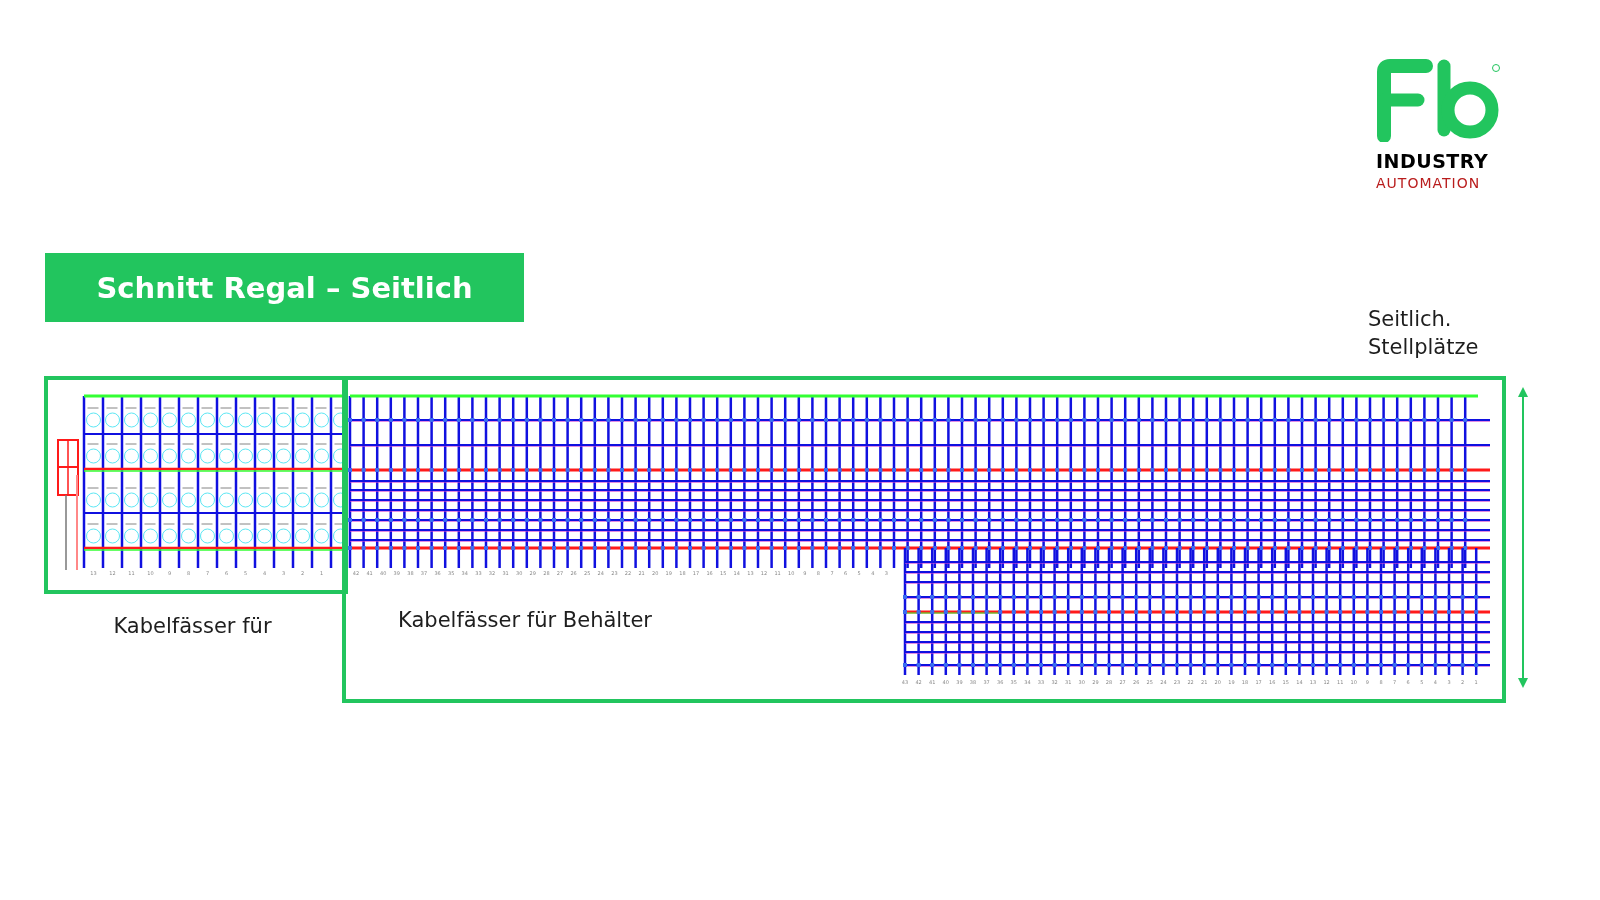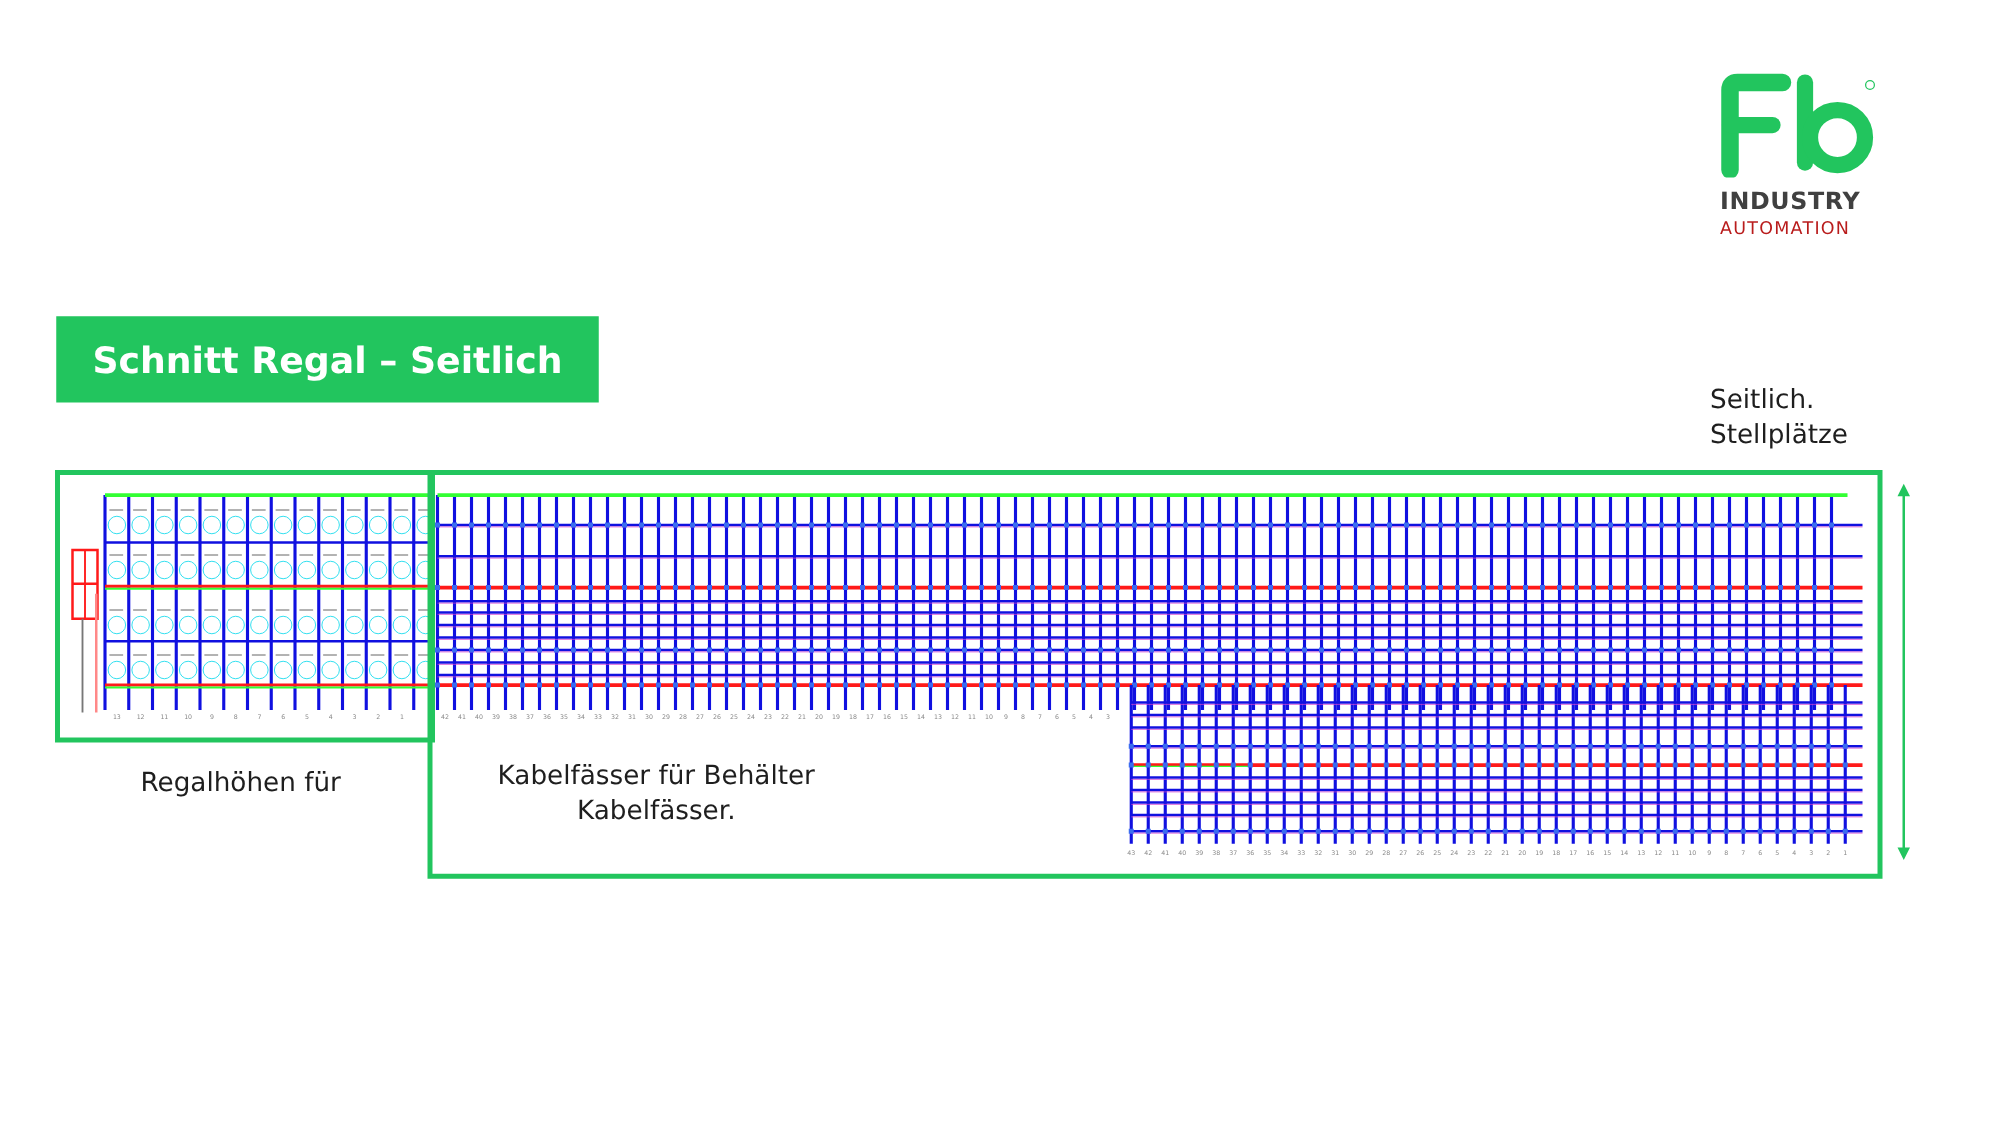--- a/index.html
+++ b/index.html
@@ -6,7 +6,7 @@
   body{width:1600px;height:900px;position:relative;overflow:hidden;font-family:"Liberation Sans","DejaVu Sans",sans-serif;}
   .logo{position:absolute;left:1372px;top:58px;width:140px;height:140px;}
   .logo .fb{position:absolute;left:0;top:0;}
-  .logo .t1{position:absolute;left:4px;top:92px;font-size:19px;font-weight:bold;color:#404040;letter-spacing:0.5px;font-family:"DejaVu Sans",sans-serif;}
+  .logo .t1{position:absolute;left:4px;top:92px;font-size:19px;font-weight:bold;color:#000000;letter-spacing:0.5px;font-family:"DejaVu Sans",sans-serif;}
   .logo .t2{position:absolute;left:4px;top:117px;font-size:14px;color:#b91c1c;letter-spacing:1px;font-family:"DejaVu Sans",sans-serif;}
   .title-box{position:absolute;left:45px;top:253px;width:434px;height:69px;background:#22c55e;display:flex;align-items:center;justify-content:center;}
   .title-box span{color:#fff;font-weight:bold;font-size:29px;font-family:"DejaVu Sans",sans-serif;}

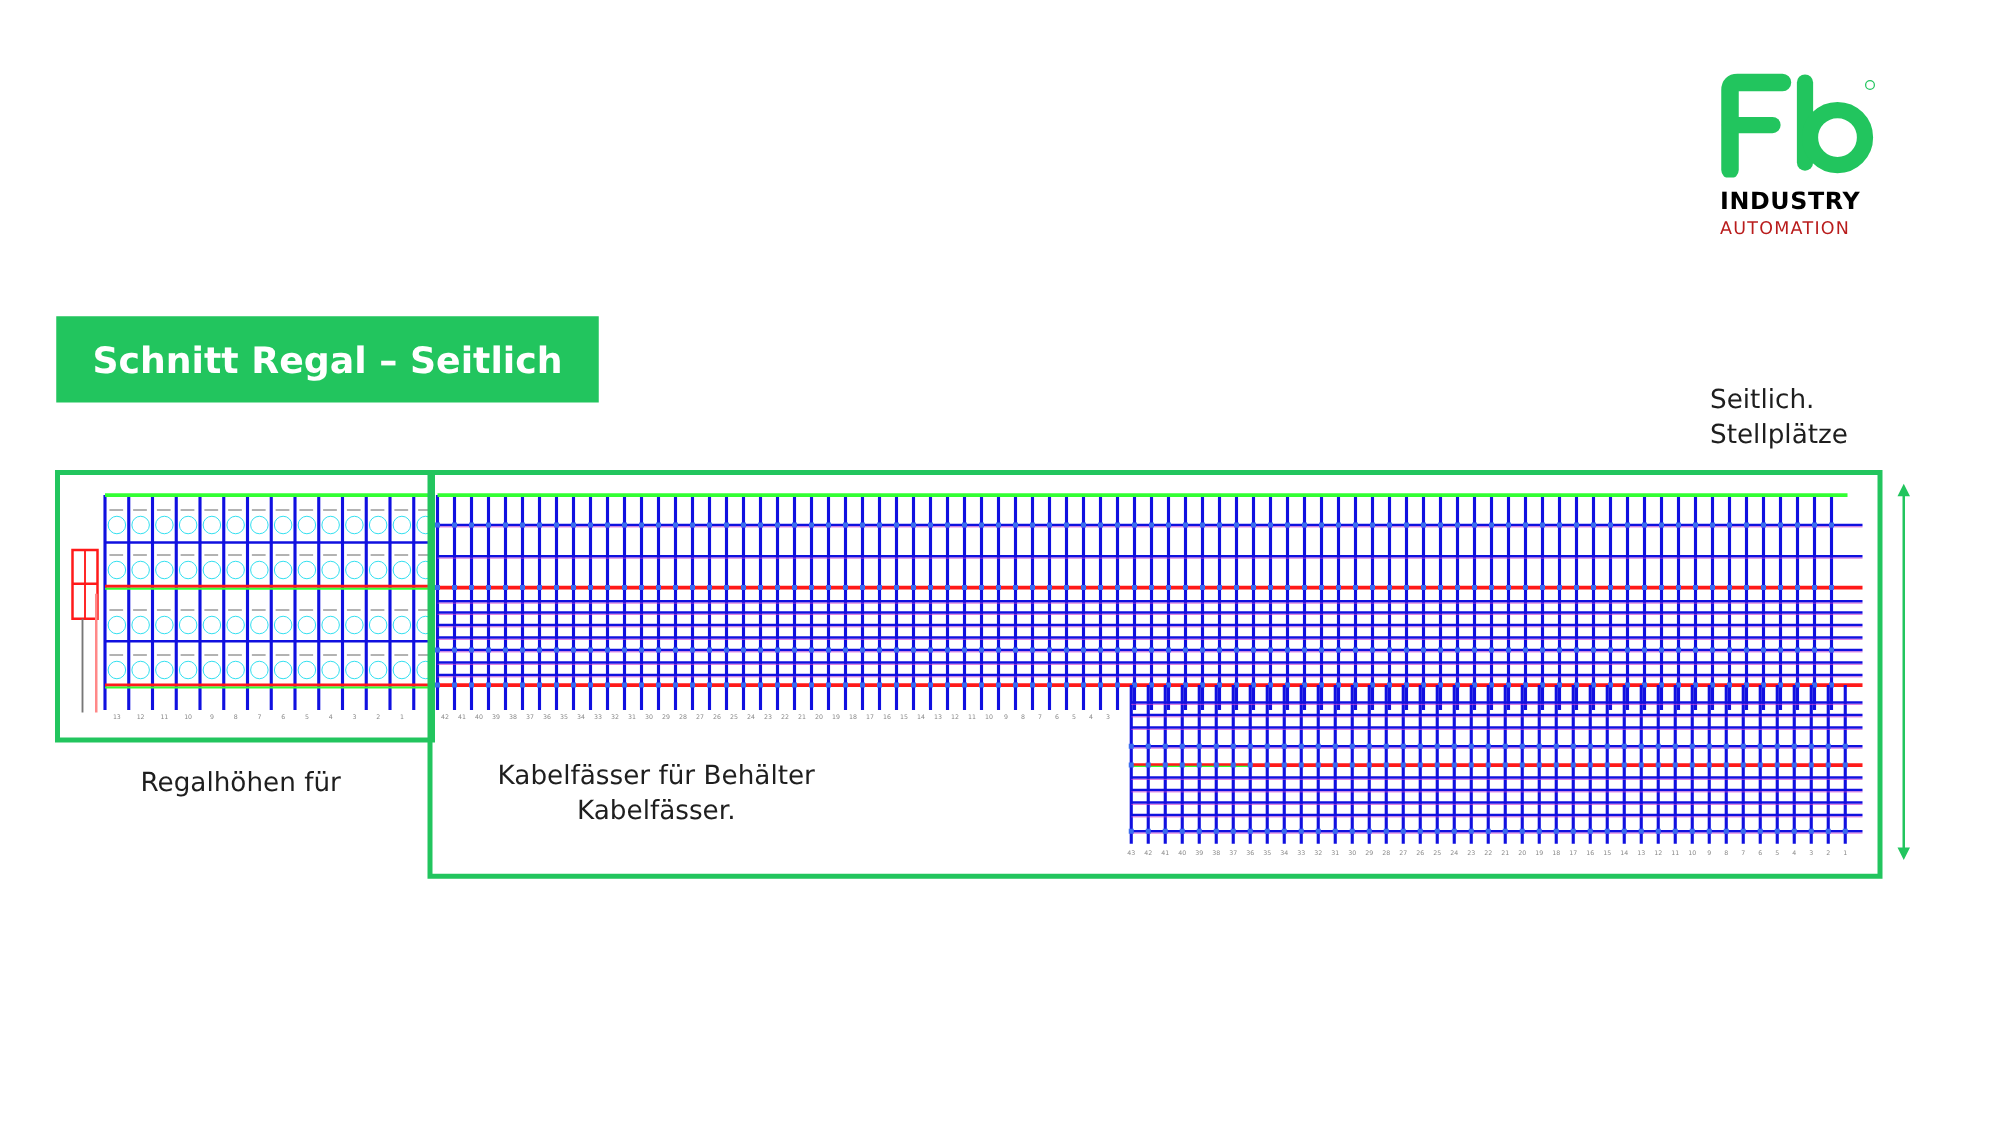--- a/index.html
+++ b/index.html
@@ -8,7 +8,7 @@
   .logo .fb{position:absolute;left:0;top:0;}
   .logo .t1{position:absolute;left:4px;top:92px;font-size:19px;font-weight:bold;color:#000000;letter-spacing:0.5px;font-family:"DejaVu Sans",sans-serif;}
   .logo .t2{position:absolute;left:4px;top:117px;font-size:14px;color:#b91c1c;letter-spacing:1px;font-family:"DejaVu Sans",sans-serif;}
-  .title-box{position:absolute;left:45px;top:253px;width:434px;height:69px;background:#22c55e;display:flex;align-items:center;justify-content:center;}
+  .title-box{position:absolute;left:45px;top:253px;width:479px;height:69px;background:#22c55e;display:flex;align-items:center;justify-content:center;}
   .title-box span{color:#fff;font-weight:bold;font-size:29px;font-family:"DejaVu Sans",sans-serif;}
   .label{position:absolute;font-family:"DejaVu Sans",sans-serif;font-size:21px;color:#1e1e1e;text-align:center;line-height:28px;}
   .hl{position:absolute;border:4px solid #22c55e;box-sizing:border-box;}

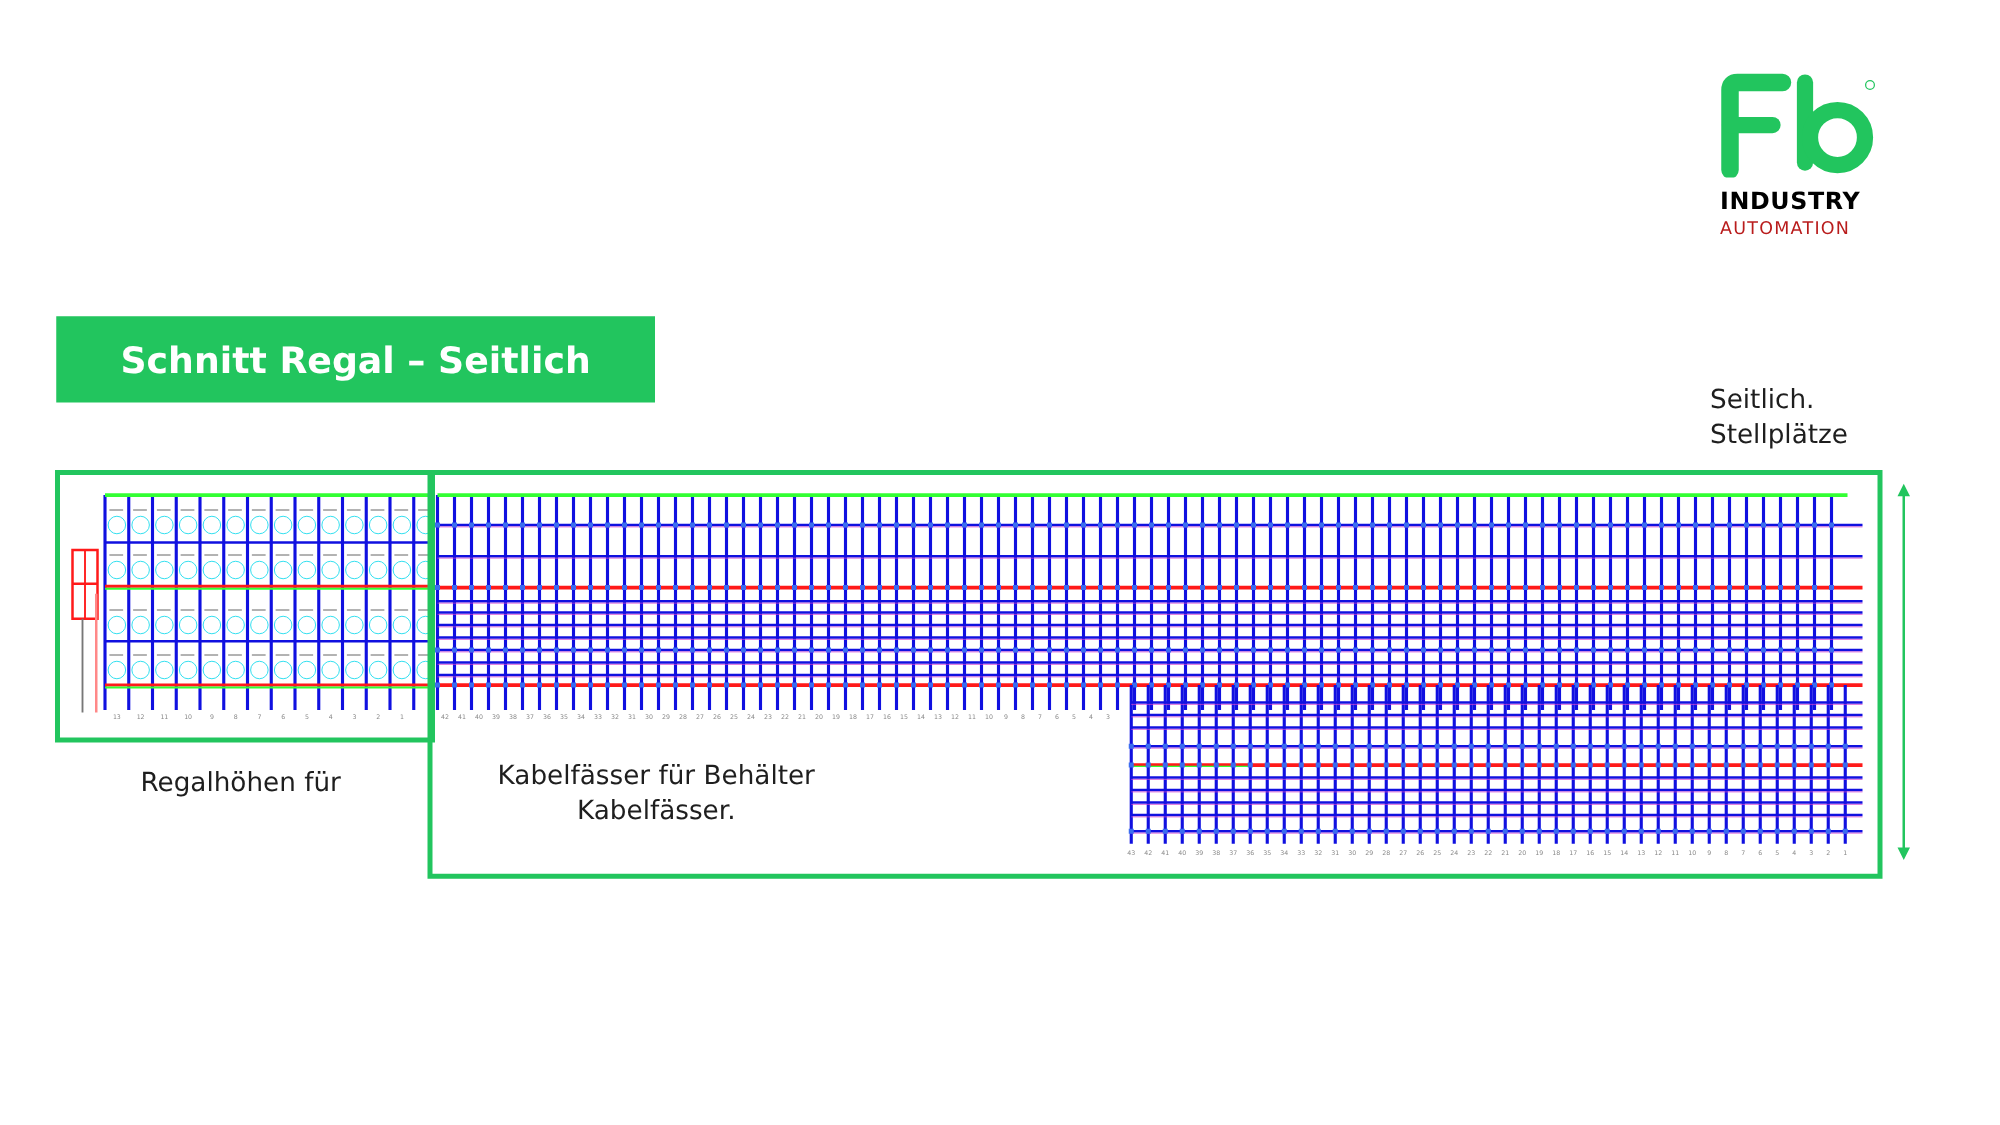--- a/index.html
+++ b/index.html
@@ -920,7 +920,7 @@
 <div class="hl" style="left:342px;top:376px;width:1164px;height:327px;"></div>
 
 <div class="label" style="left:70px;top:612px;width:245px;">
-  <div>Regalhöhen für</div>
+  <div>Kabelfässer für</div>
 </div>
 <div class="label" style="left:370px;top:606px;width:310px;">
   <div>Kabelfässer für Behälter</div>

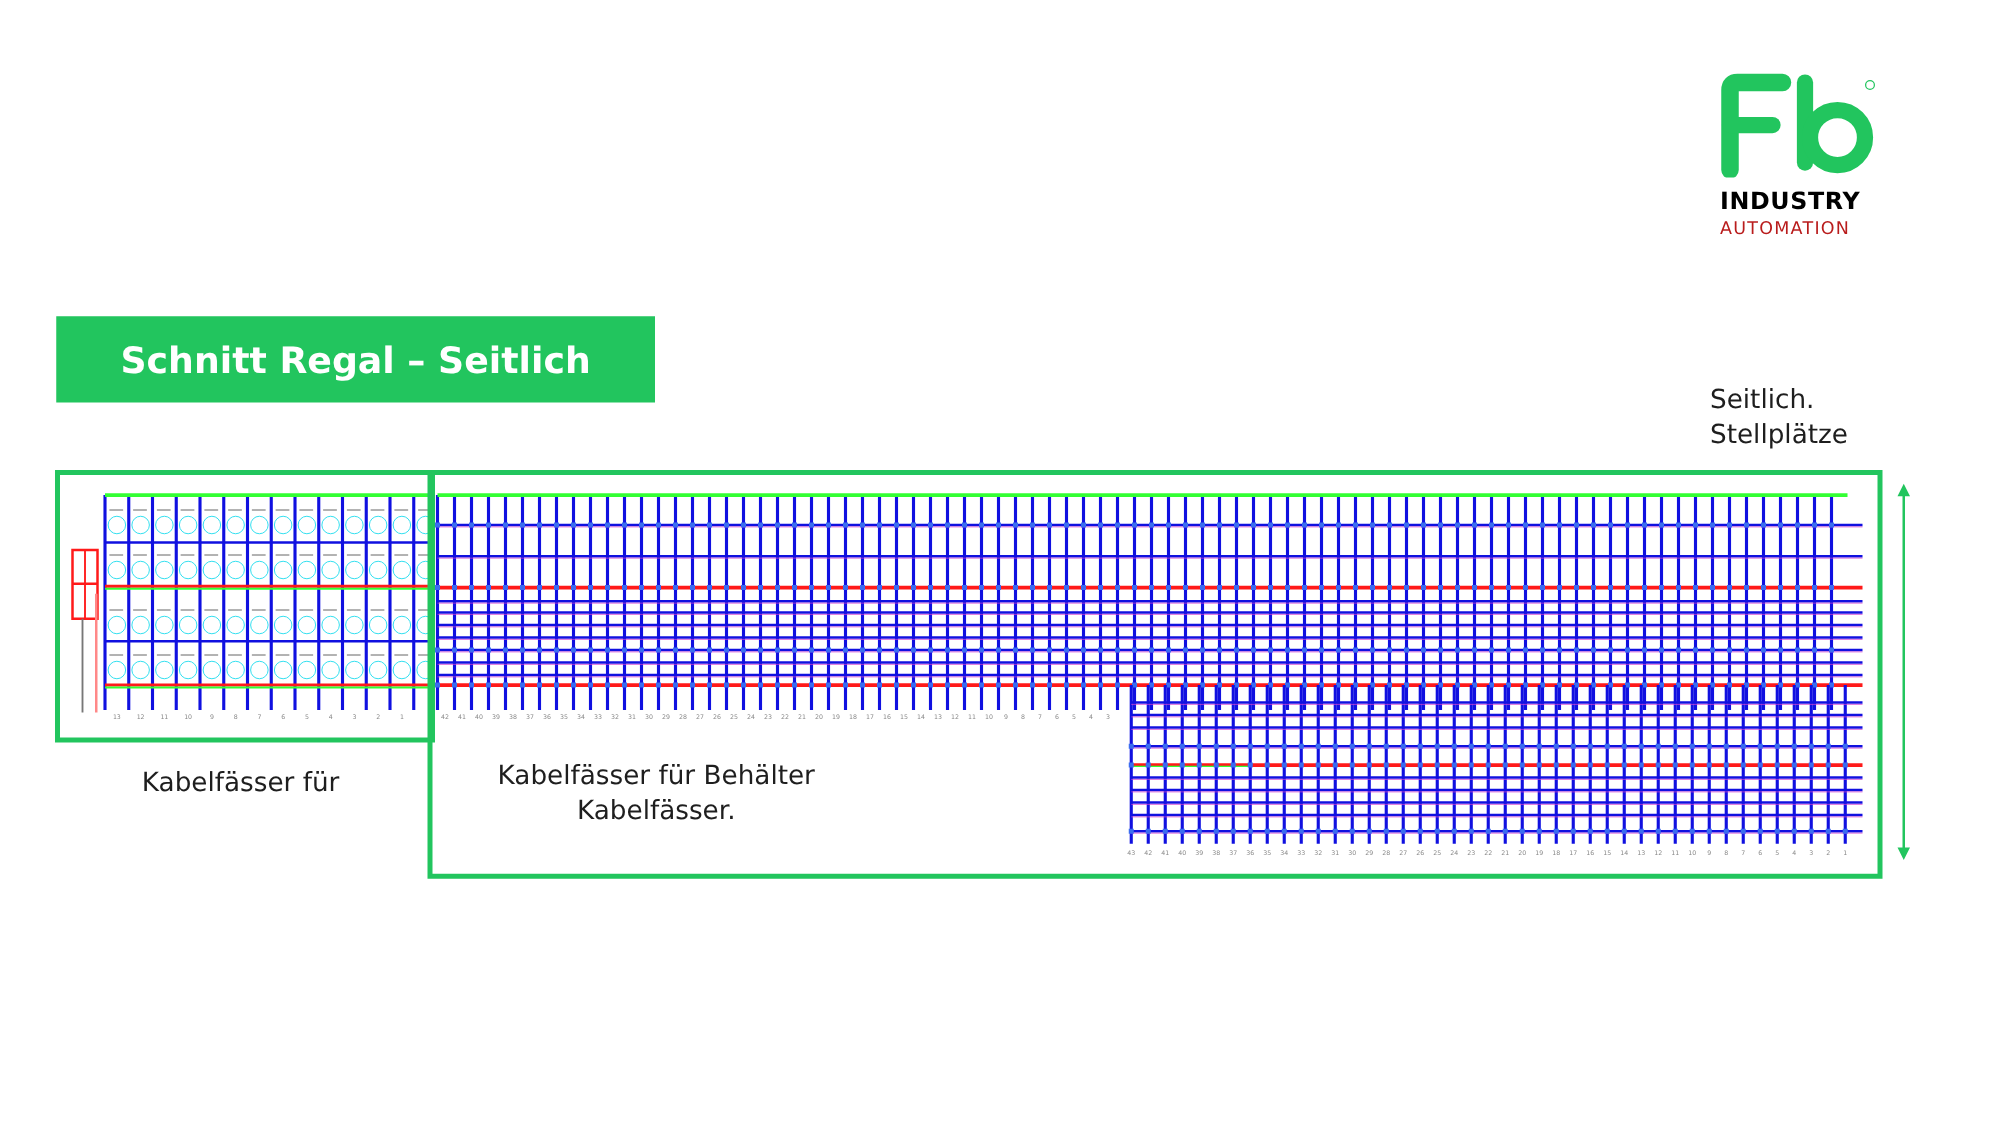--- a/index.html
+++ b/index.html
@@ -924,7 +924,6 @@
 </div>
 <div class="label" style="left:370px;top:606px;width:310px;">
   <div>Kabelfässer für Behälter</div>
-  <div>Kabelfässer.</div>
 </div>
 
 </body></html>

